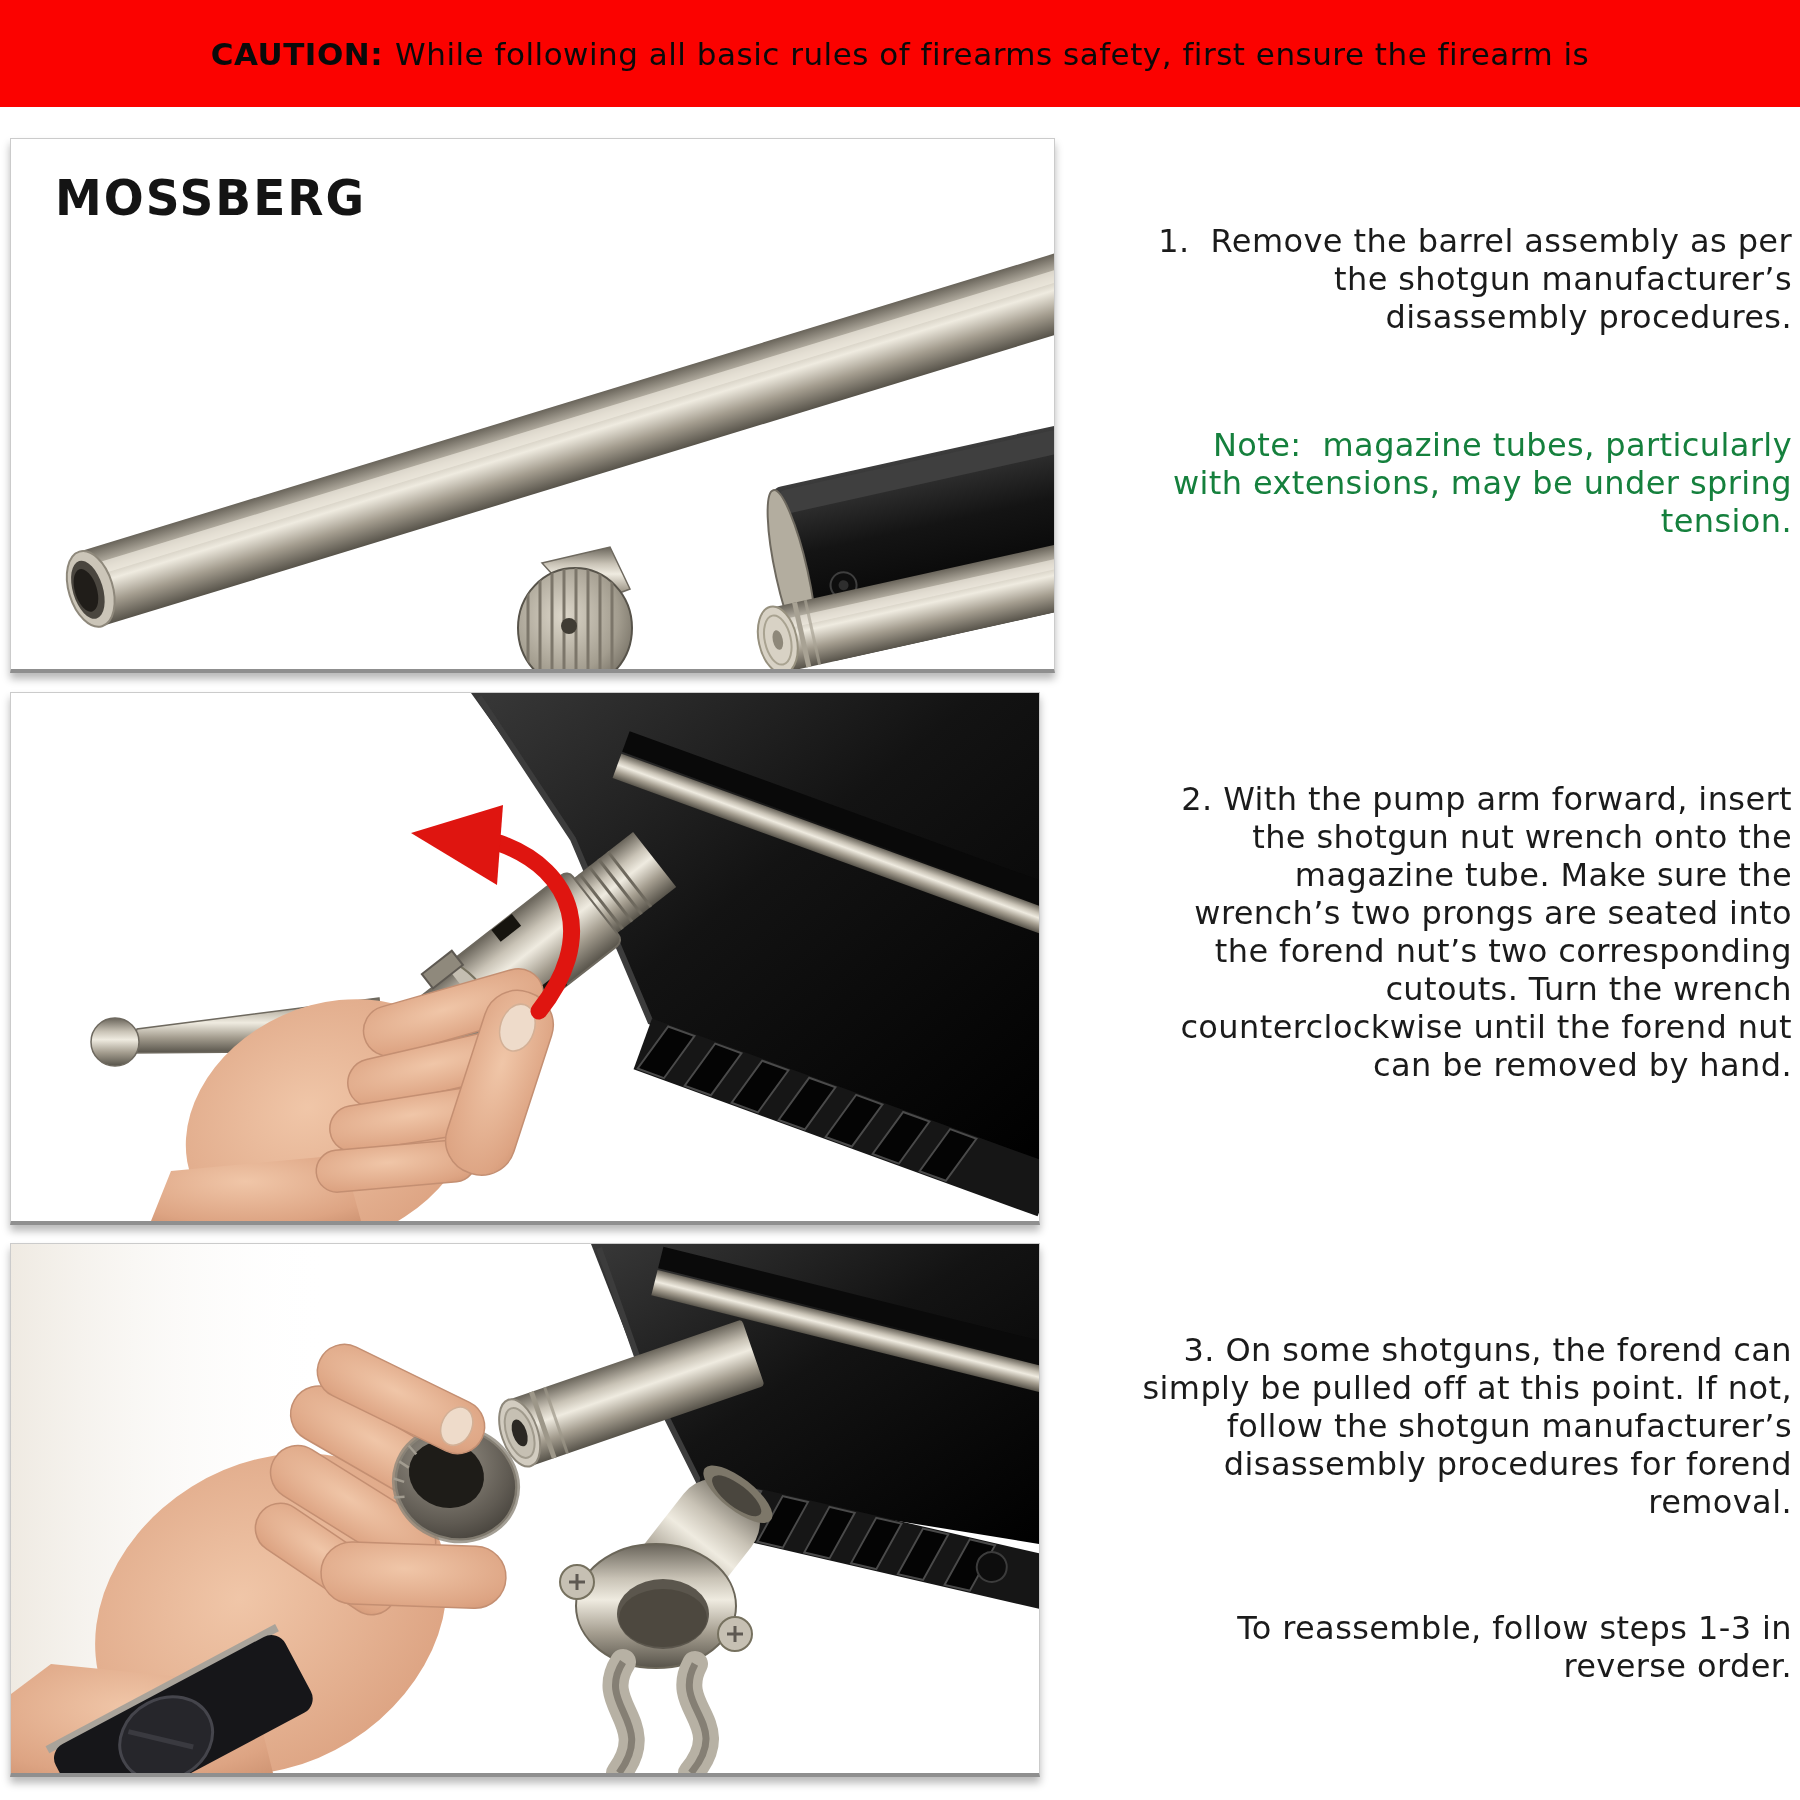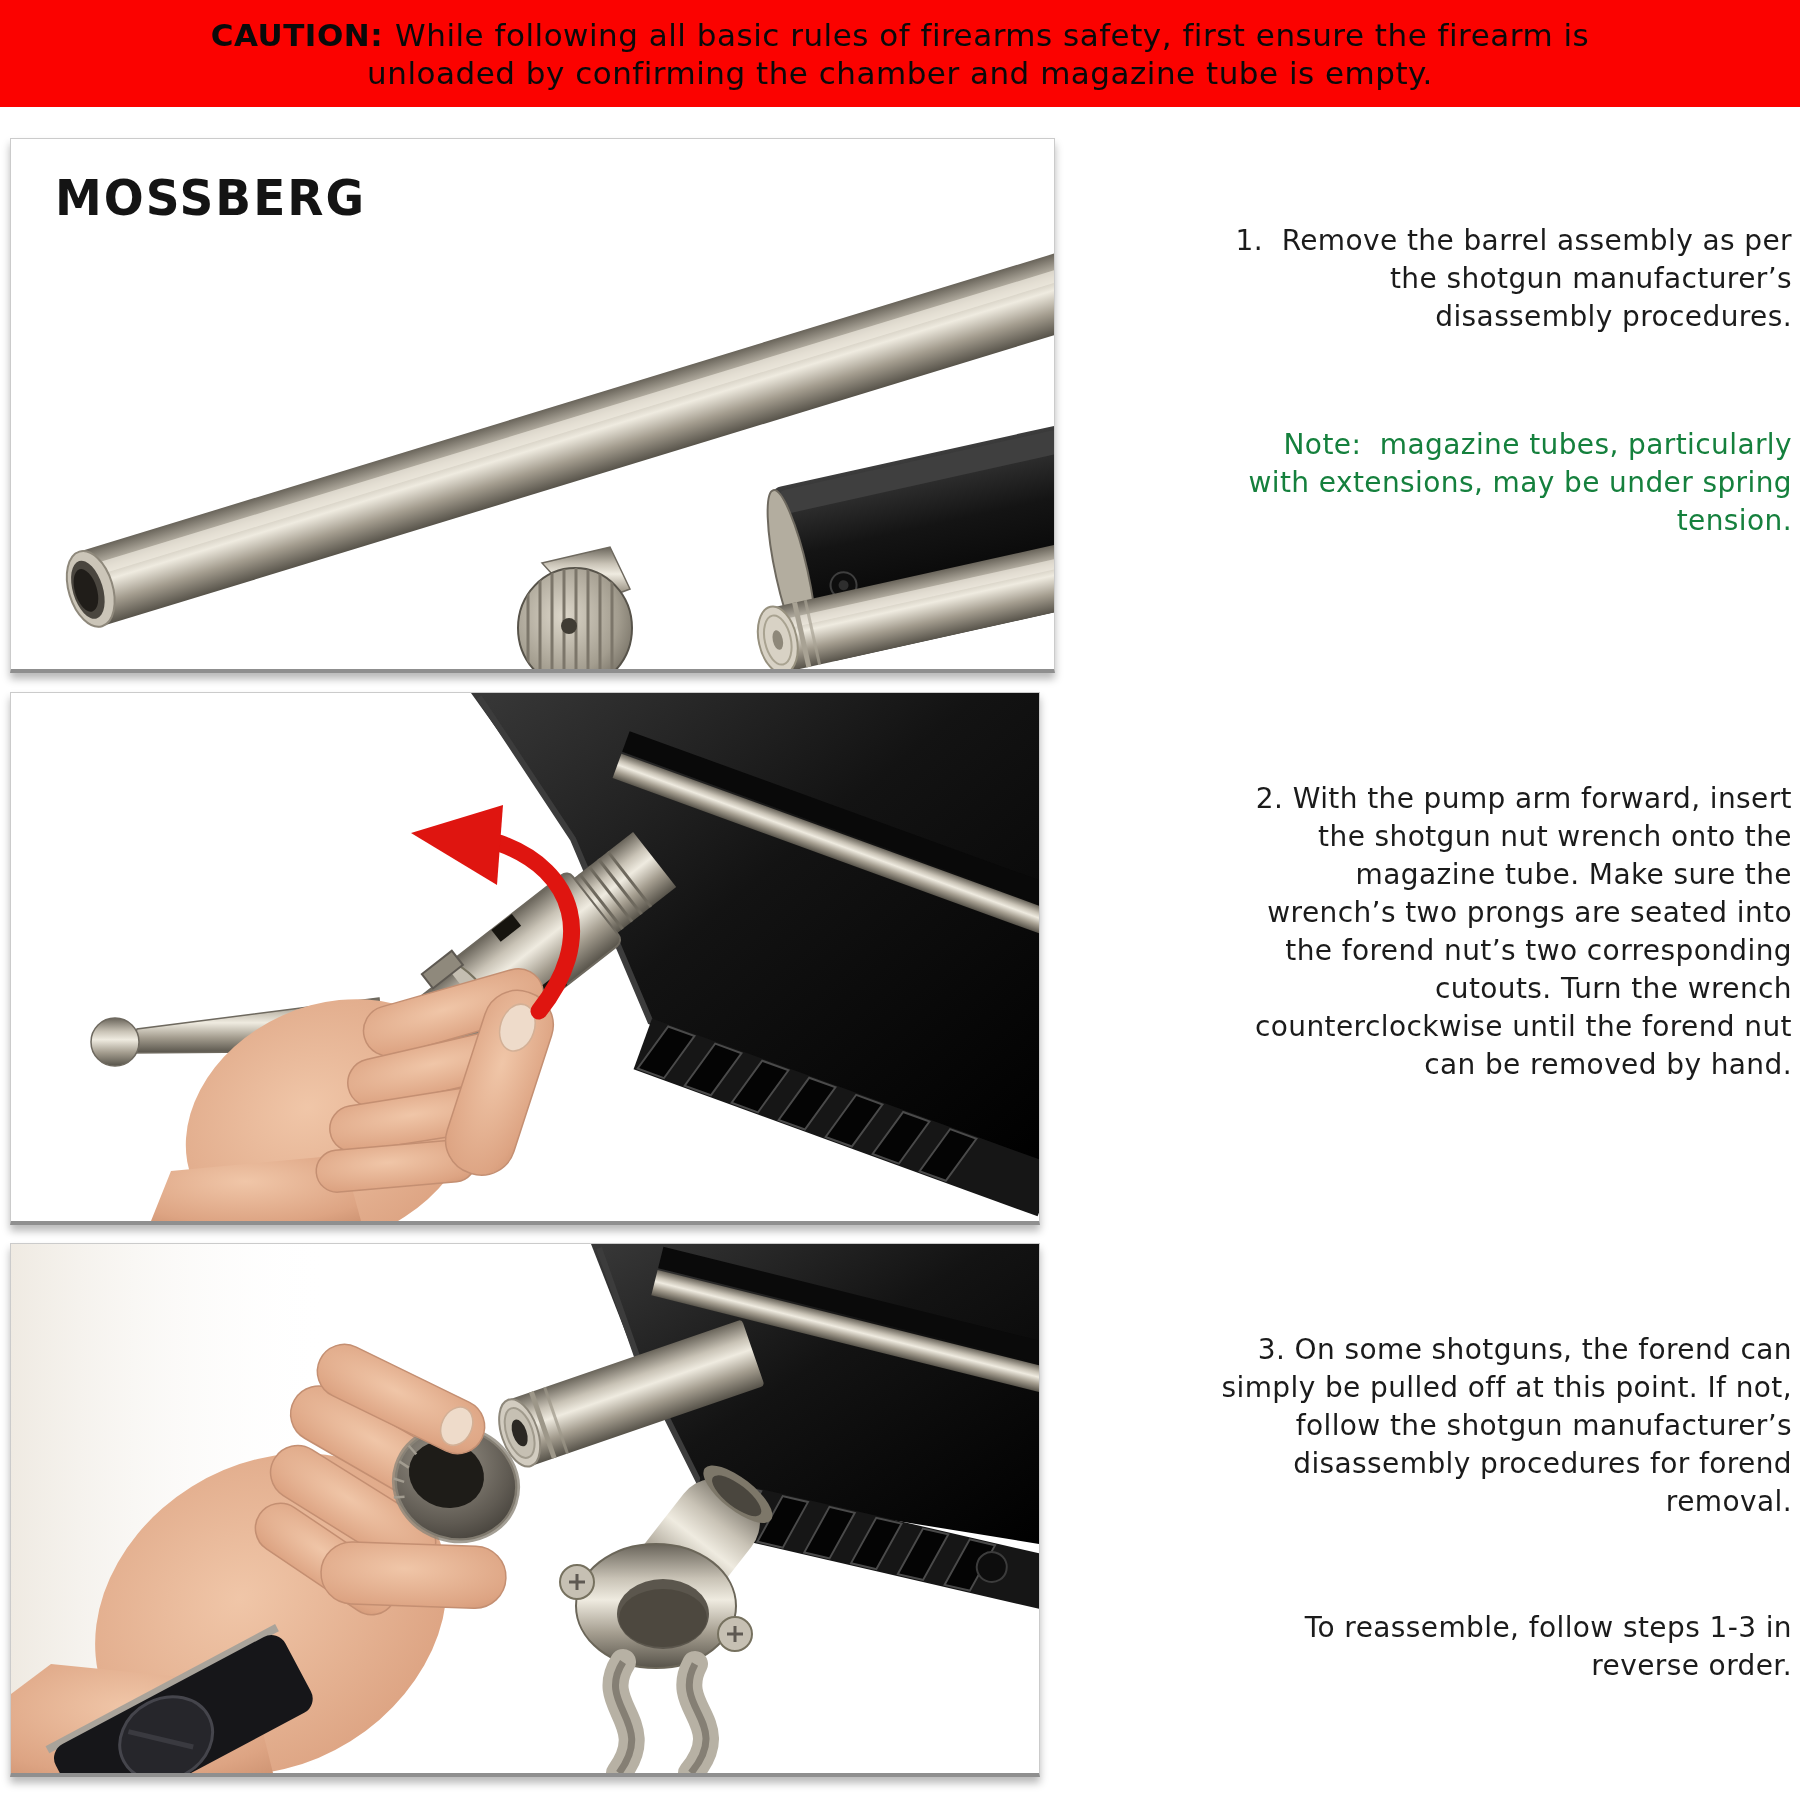--- a/index.html
+++ b/index.html
@@ -34,7 +34,6 @@
 
   <div class="banner">
     <div><span class="b">CAUTION:</span><span>While following all basic rules of firearms safety, first ensure the firearm is</span></div>
-    <div>unloaded by confirming the chamber and magazine tube is empty.</div>
   </div>
 
   <div class="photo" id="photo1">

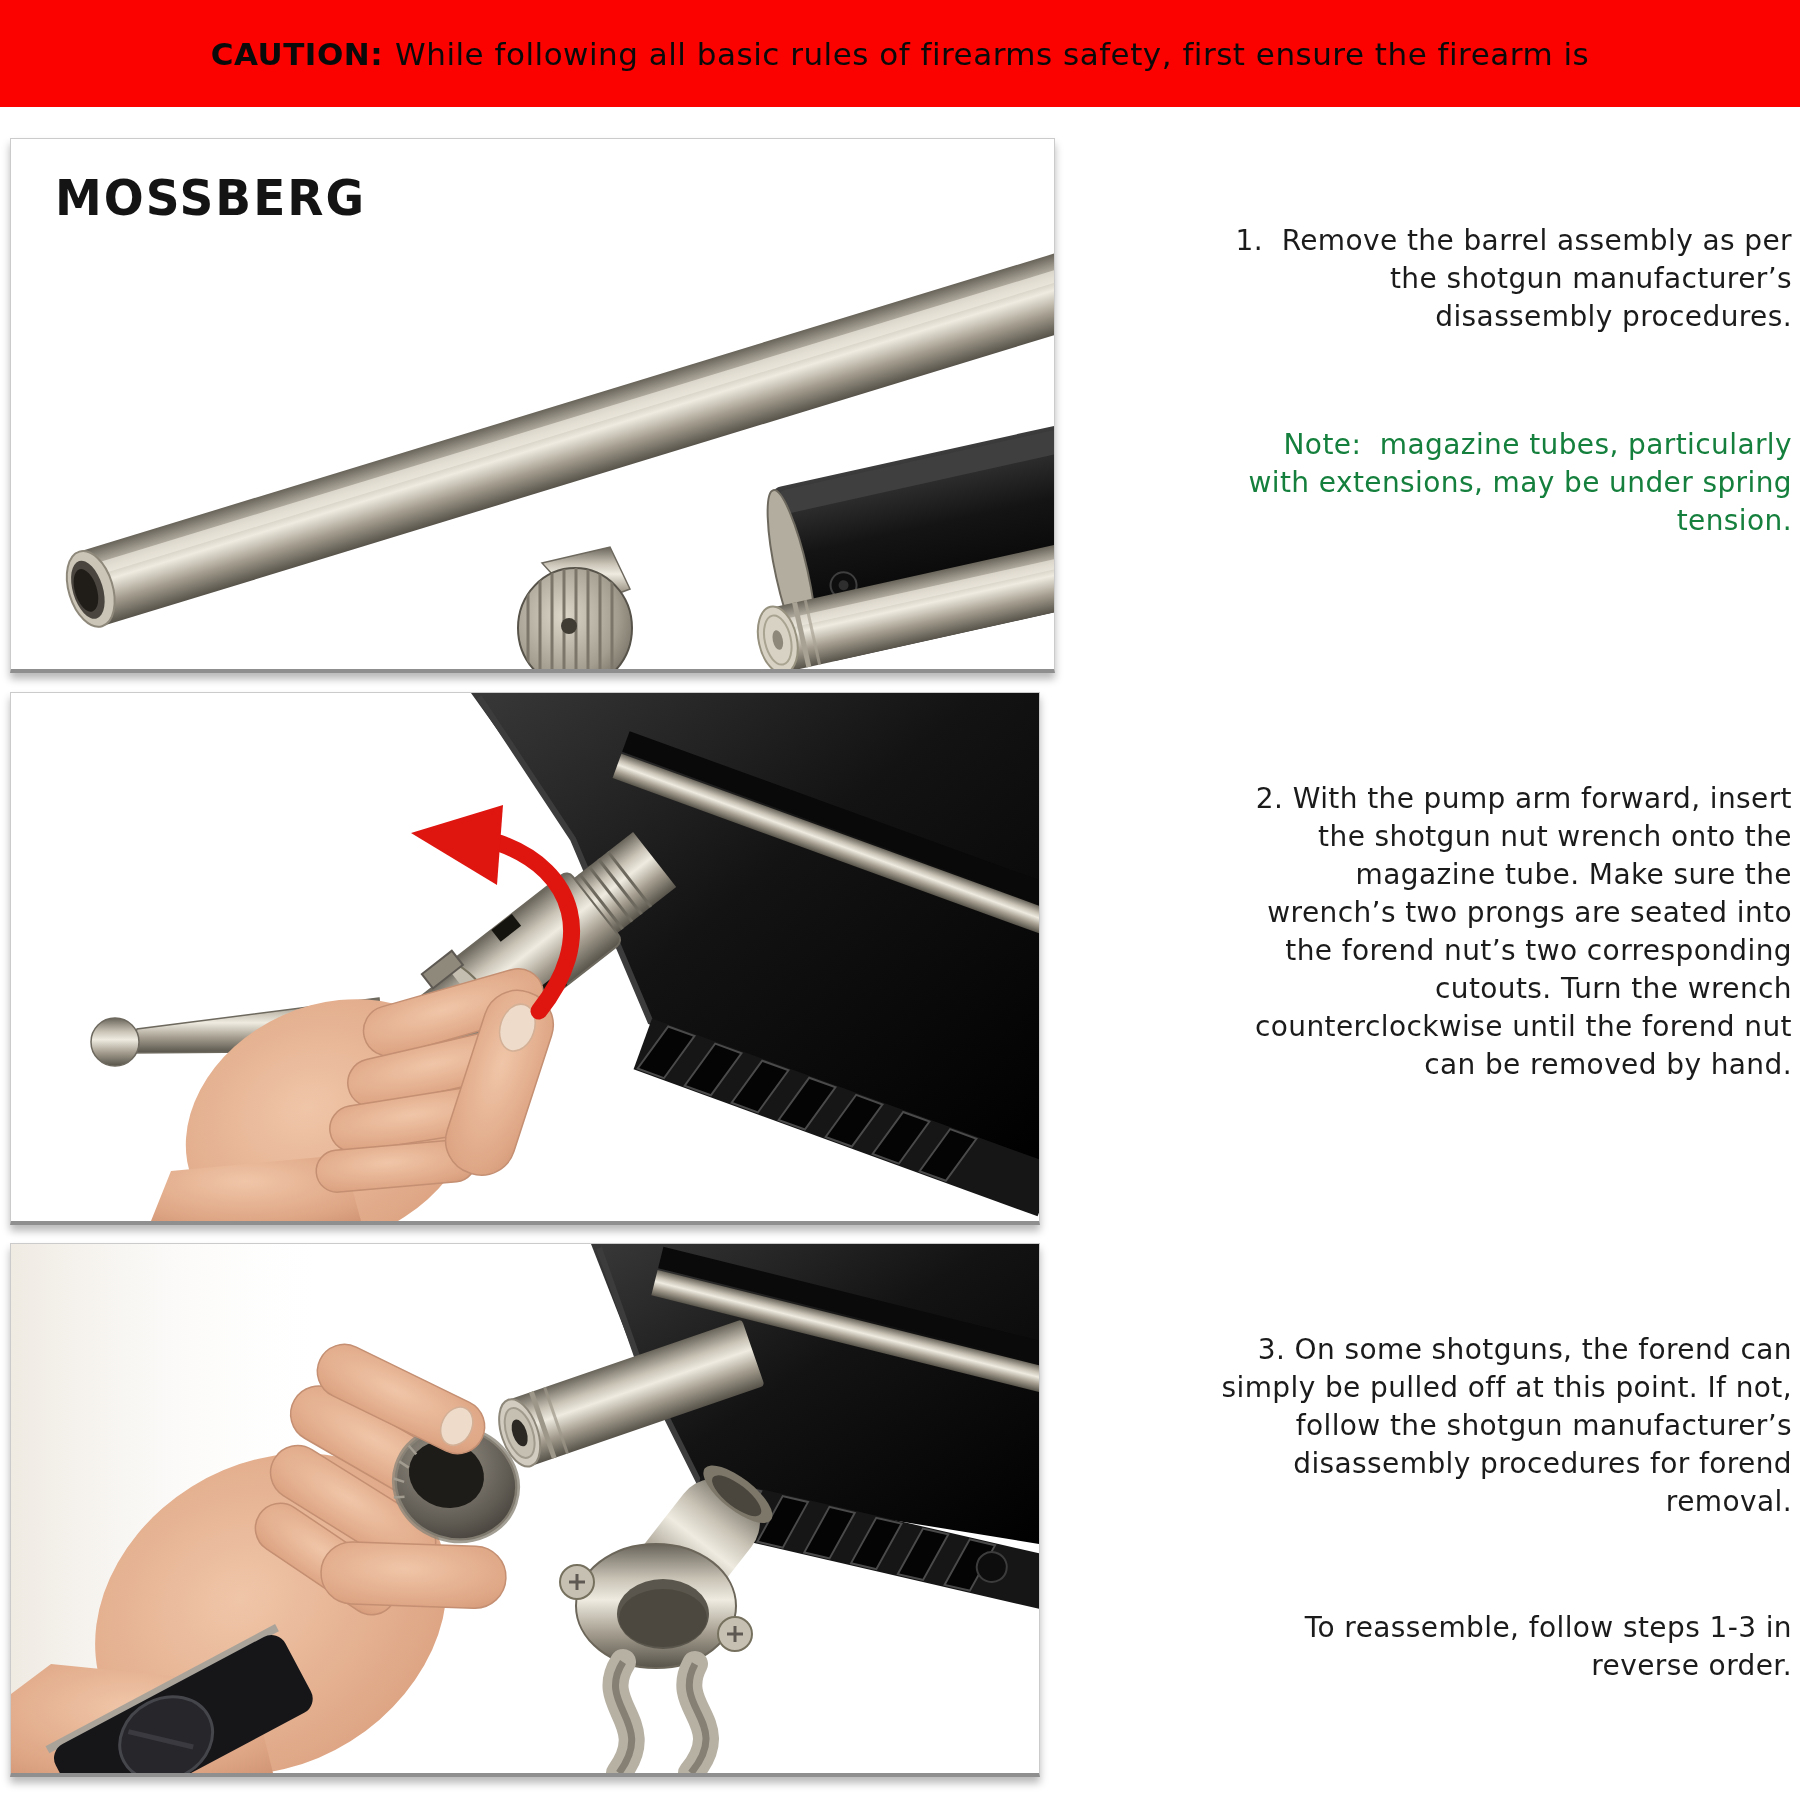--- a/index.html
+++ b/index.html
@@ -21,7 +21,7 @@
   .logo{position:absolute;left:44px;top:30px;font-size:47px;font-weight:bold;
         letter-spacing:2px;color:#141414;transform:scaleY(1.04);transform-origin:left top;}
   
-  .steptext{position:absolute;left:1060px;width:732px;font-size:28px;line-height:38px;
+  .steptext{position:absolute;left:1060px;width:732px;font-size:32px;line-height:38px;
             letter-spacing:.4px;white-space:pre;color:#1b1b1b;}
   #text1{top:146px;} #text2{top:704px;} #text3{top:1255px;}
   .note-red{color:#15803d;margin-top:14px;white-space:pre;}

